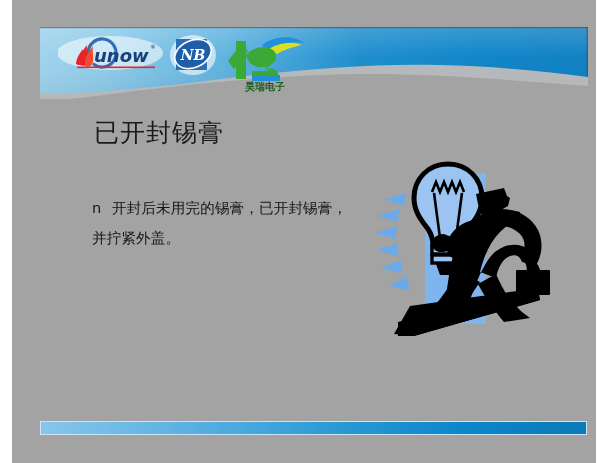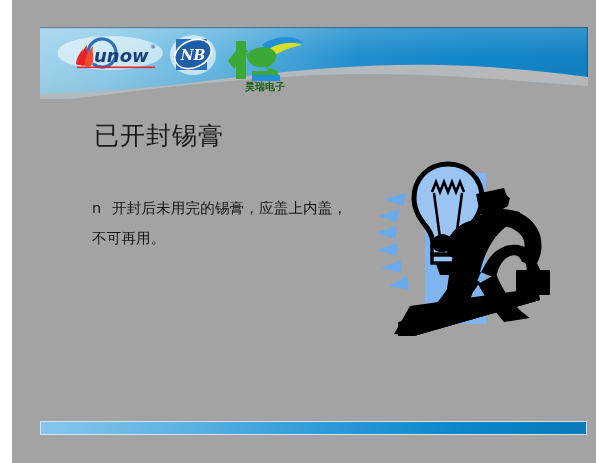--- a/index.html
+++ b/index.html
@@ -86,7 +86,7 @@
     line-height: 30px;
     color: #1a1a1a;
     letter-spacing: 1px;
-    font-family: Liberation Sans, sans-serif;
+    font-family: Liberation Mono, monospace;
     white-space: nowrap;
   }
 

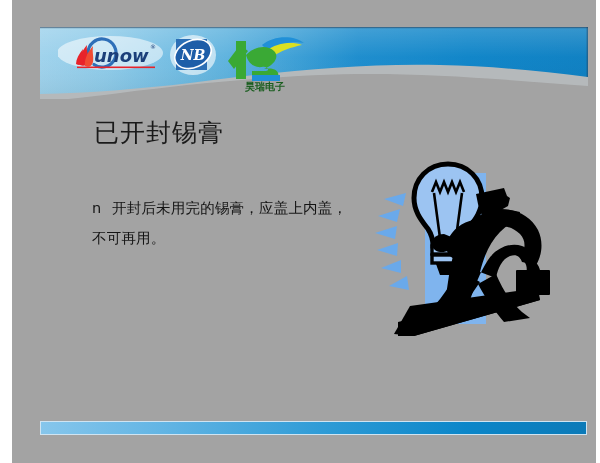--- a/index.html
+++ b/index.html
@@ -229,7 +229,7 @@
   <div id="slide-title">已开封锡膏</div>
 
   <div id="body-text">
-    <p class="bullet-para"><span class="bullet-mark">n</span><span class="bullet-body">开封后未用完的锡膏，应盖上内盖，不可再用。</span></p>
+    <p class="bullet-para"><span class="bullet-mark">n</span><span class="bullet-body">开封后未用完的锡膏，已开封锡膏，并拧紧外盖。</span></p>
   </div>
 
   <div id="illustration">

